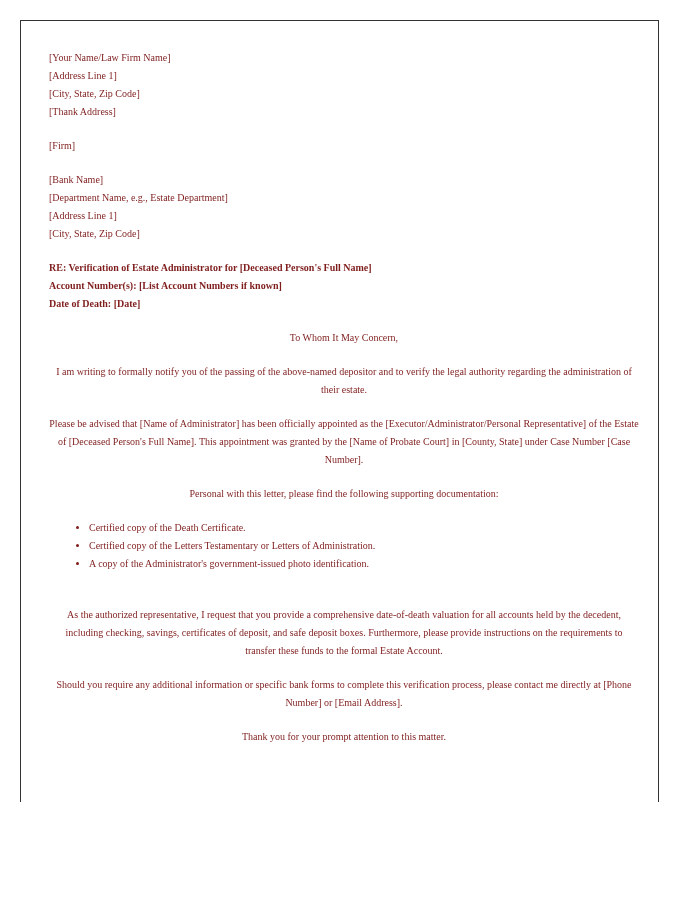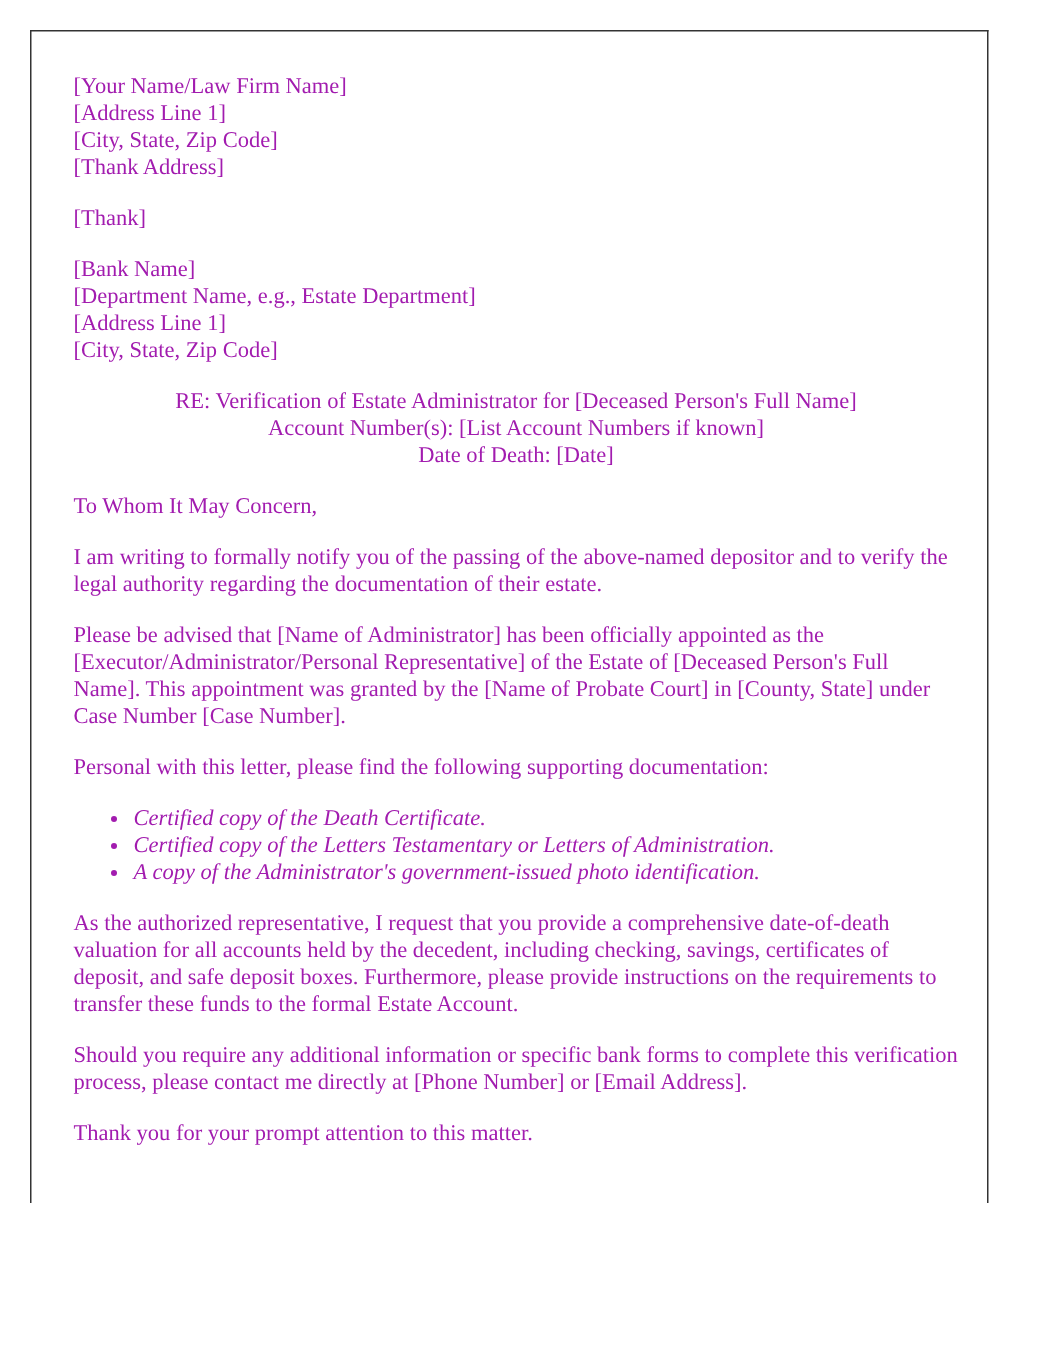--- a/index.html
+++ b/index.html
@@ -28,9 +28,9 @@
       top: 28px;
       width: 590px;
       font-family: "Liberation Serif", "DejaVu Serif", serif;
-      font-size: 15px;
+      font-size: 10px;
       line-height: 18px;
-      color: #a21caf;
+      color: #7f1d1d;
     }
     .block { margin: 0 0 16px 0; }
     .block div { white-space: nowrap; }

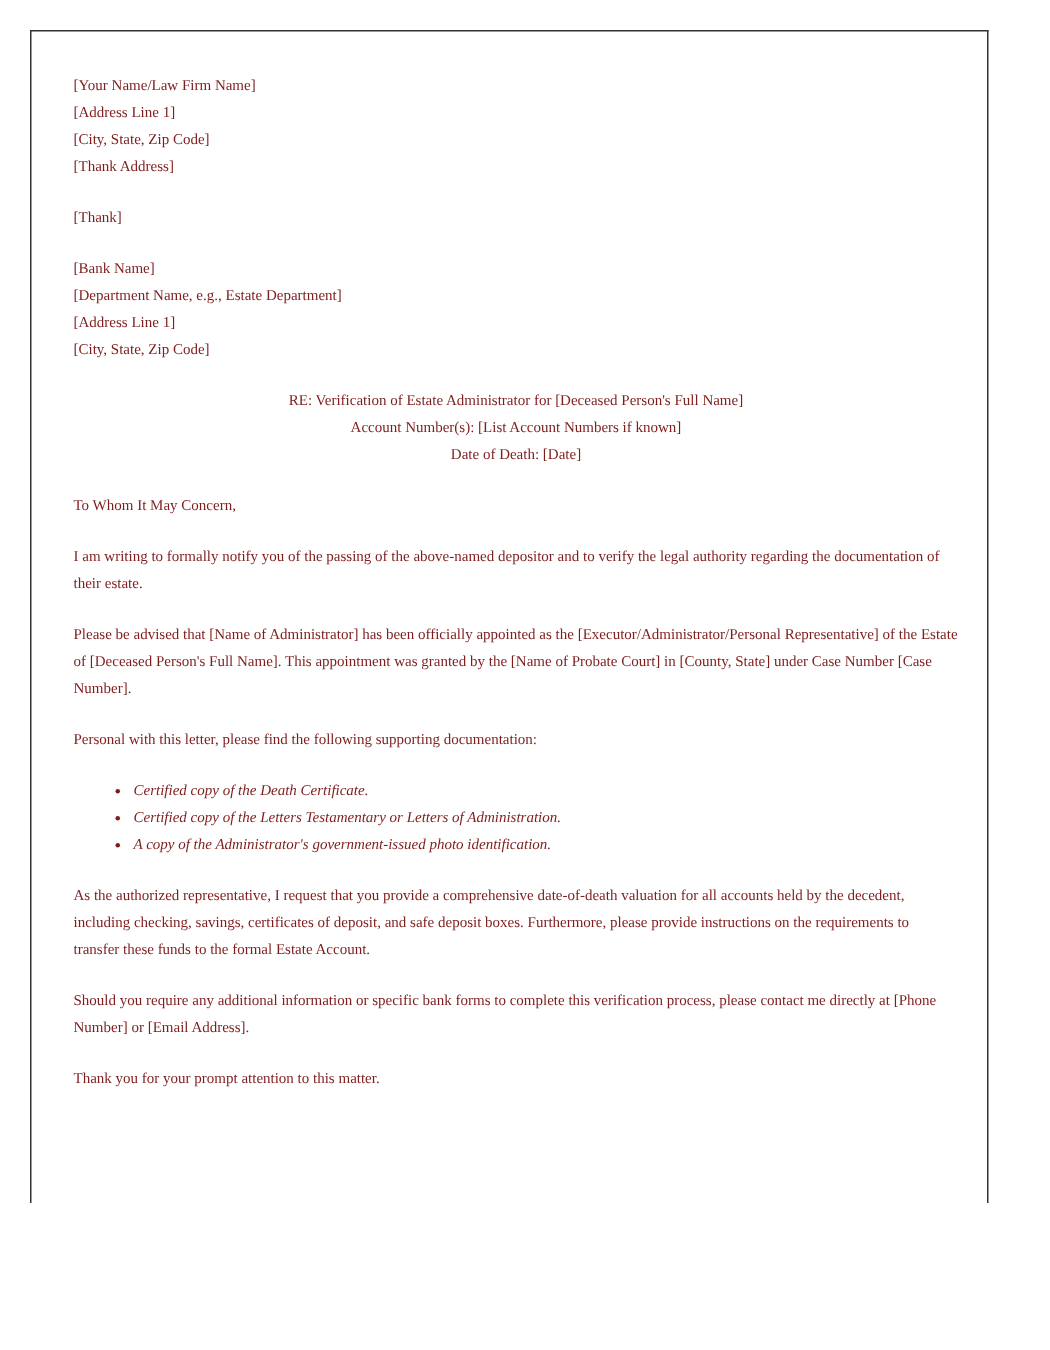--- a/index.html
+++ b/index.html
@@ -57,7 +57,7 @@
     </div>
 
     <div class="block">
-      <div>[Thank]</div>
+      <div>[Firm]</div>
     </div>
 
     <div class="block">

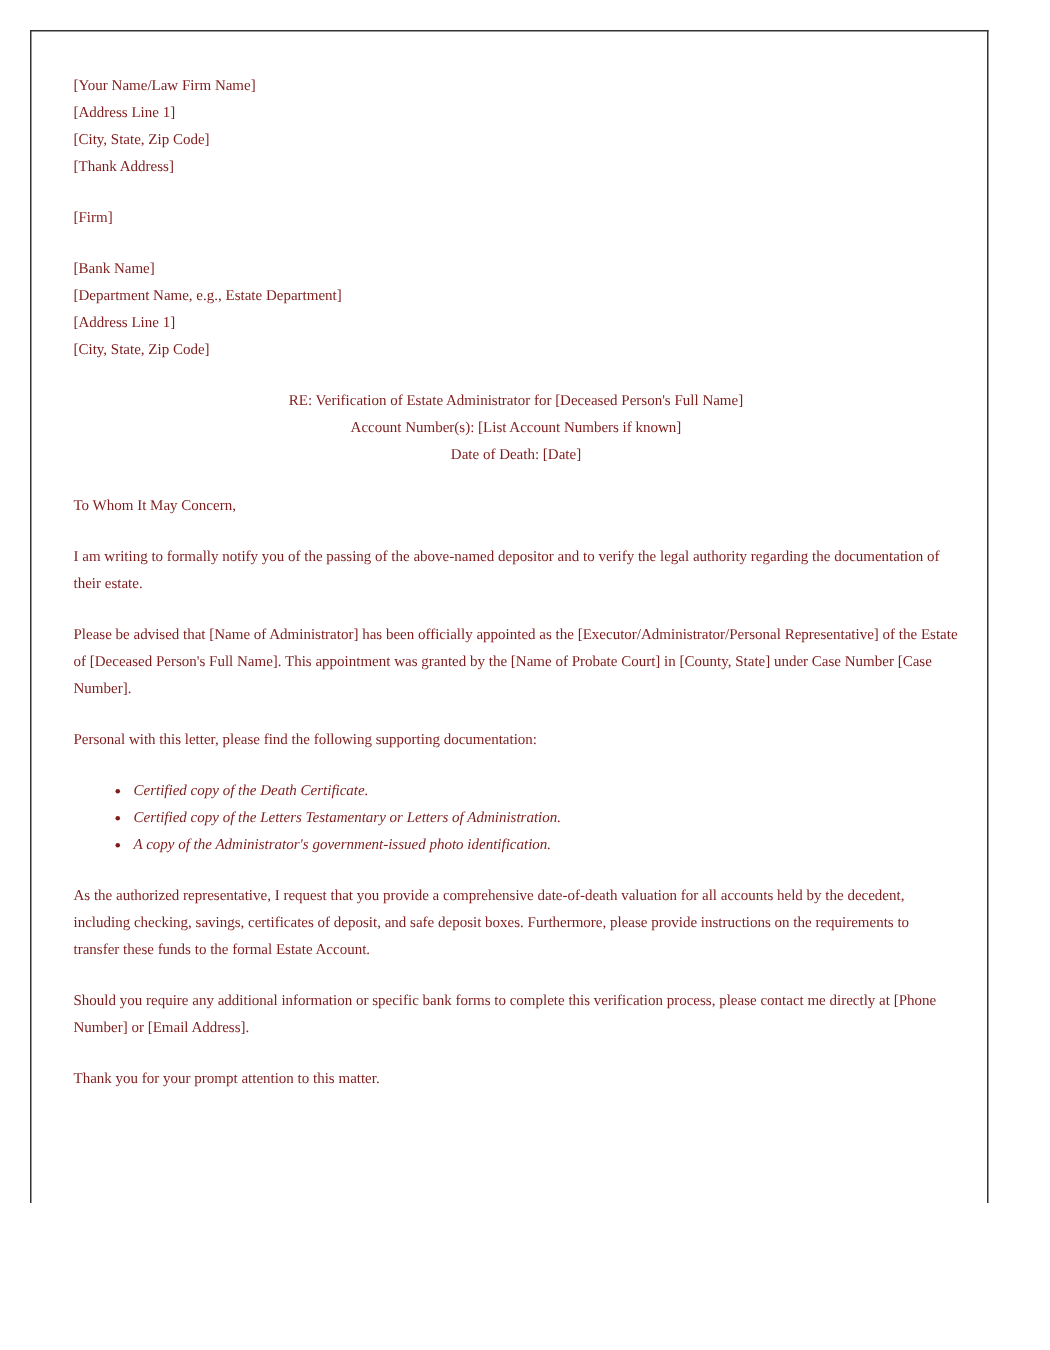--- a/index.html
+++ b/index.html
@@ -34,7 +34,7 @@
     }
     .block { margin: 0 0 16px 0; }
     .block div { white-space: nowrap; }
-    .bold { font-weight: normal; text-align: center; }
+    .bold { font-weight: bold; }
     p { margin: 0 0 16px 0; }
     ul {
       margin: 0 0 16px 0;

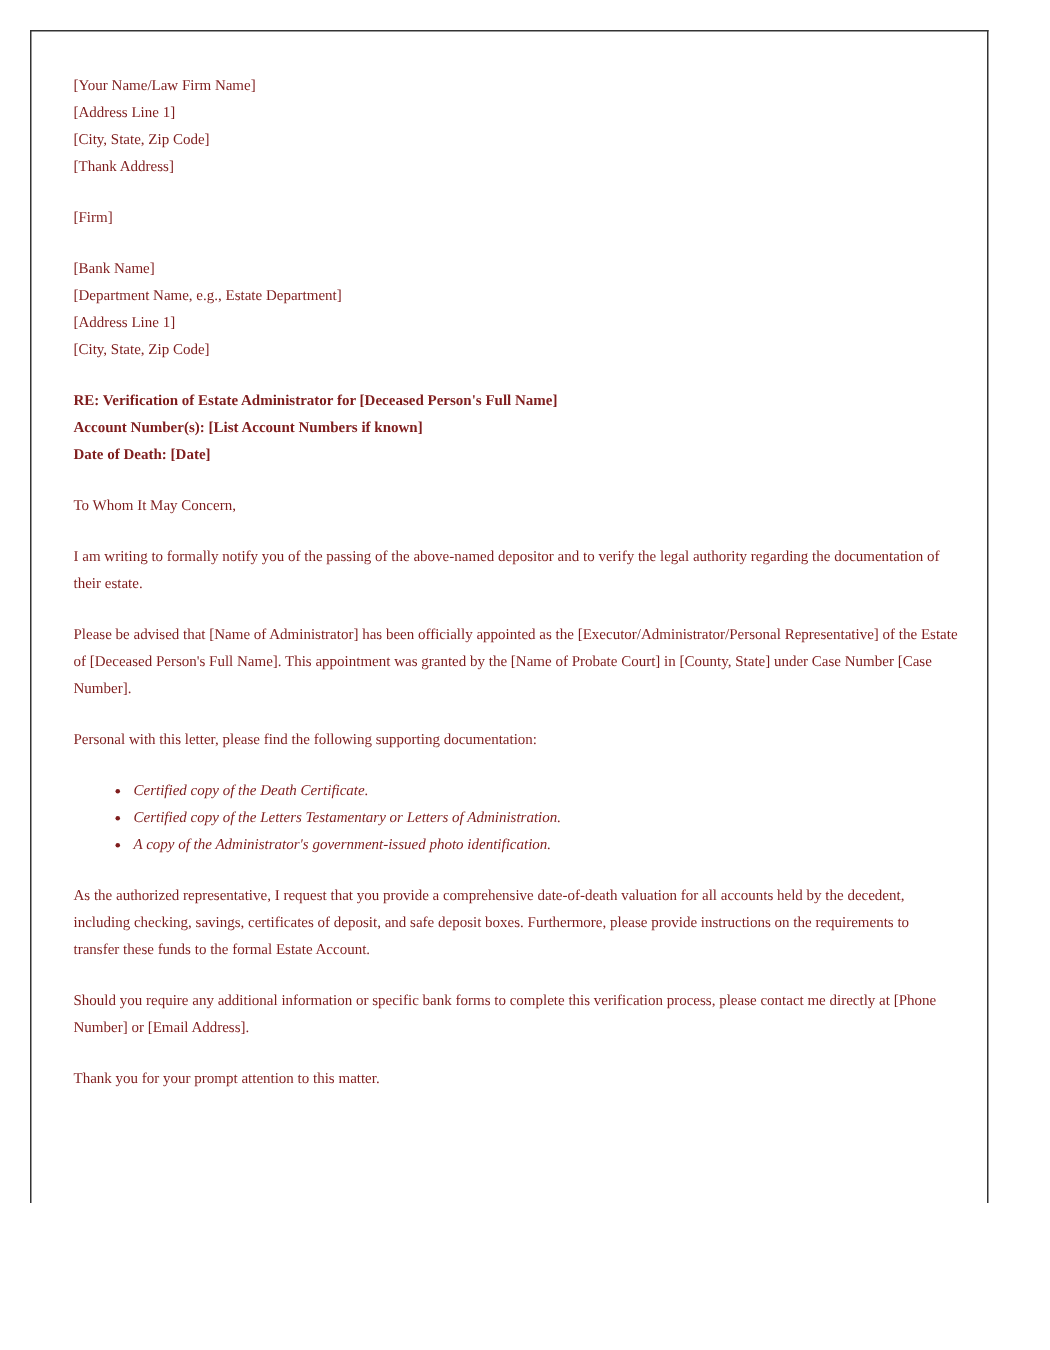--- a/index.html
+++ b/index.html
@@ -35,7 +35,7 @@
     .block { margin: 0 0 16px 0; }
     .block div { white-space: nowrap; }
     .bold { font-weight: bold; }
-    p { margin: 0 0 16px 0; }
+    p { margin: 0 0 16px 0; text-align: center; }
     ul {
       margin: 0 0 16px 0;
       padding-left: 40px;

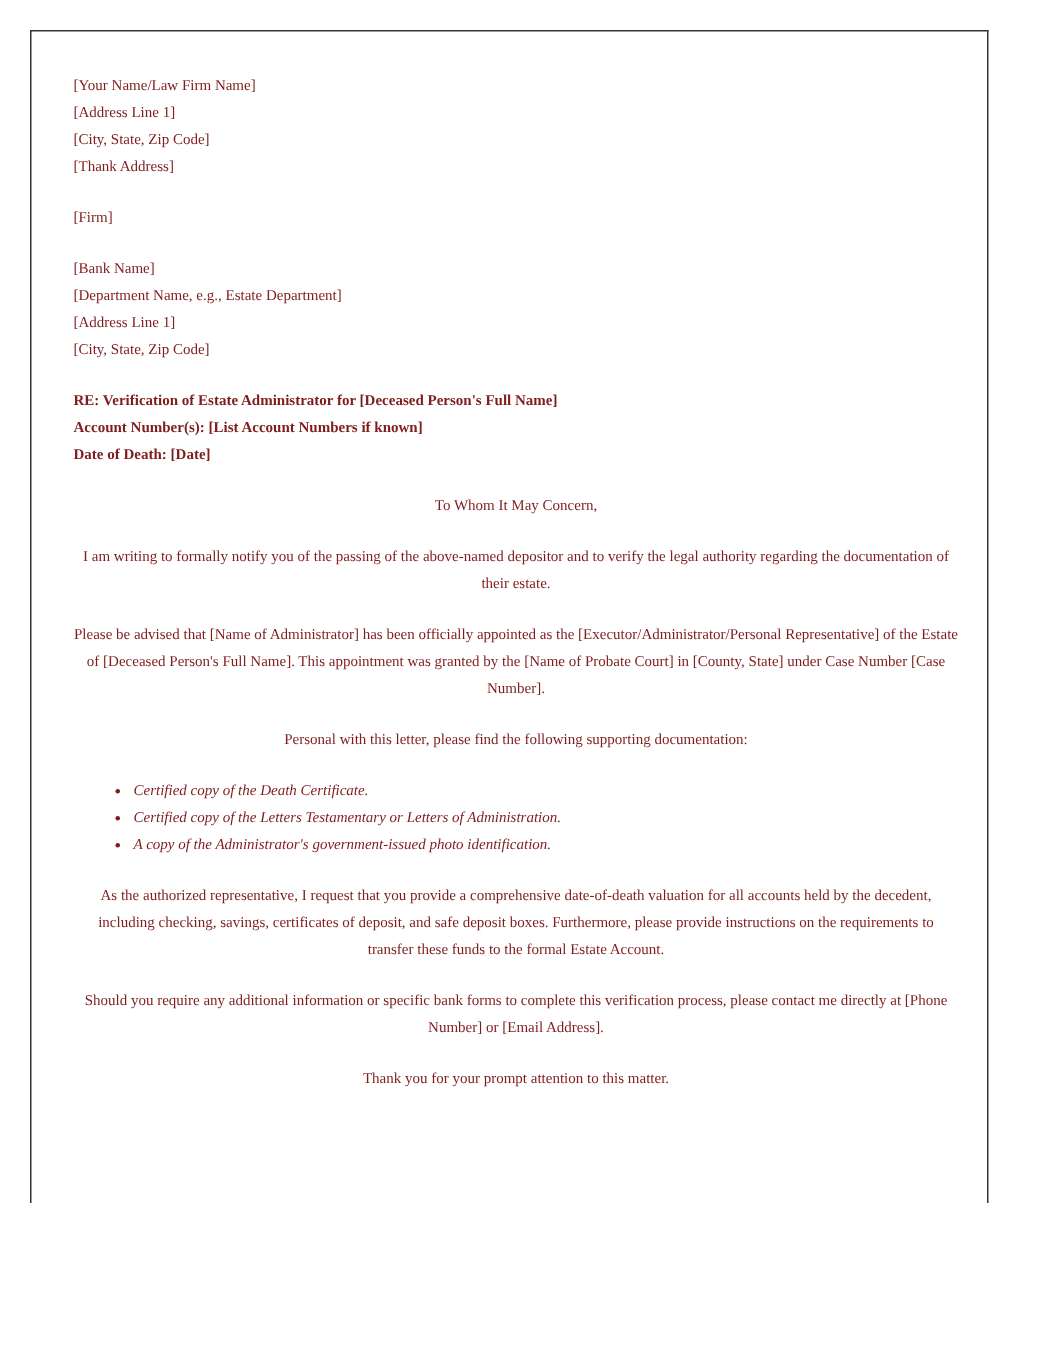--- a/index.html
+++ b/index.html
@@ -75,7 +75,7 @@
 
     <p>To Whom It May Concern,</p>
 
-    <p>I am writing to formally notify you of the passing of the above-named depositor and to verify the legal authority regarding the documentation of their estate.</p>
+    <p>I am writing to formally notify you of the passing of the above-named depositor and to verify the legal authority regarding the administration of their estate.</p>
     <p>Please be advised that [Name of Administrator] has been officially appointed as the [Executor/Administrator/Personal Representative] of the Estate of [Deceased Person's Full Name]. This appointment was granted by the [Name of Probate Court] in [County, State] under Case Number [Case Number].</p>
     <p>Personal with this letter, please find the following supporting documentation:</p>
 

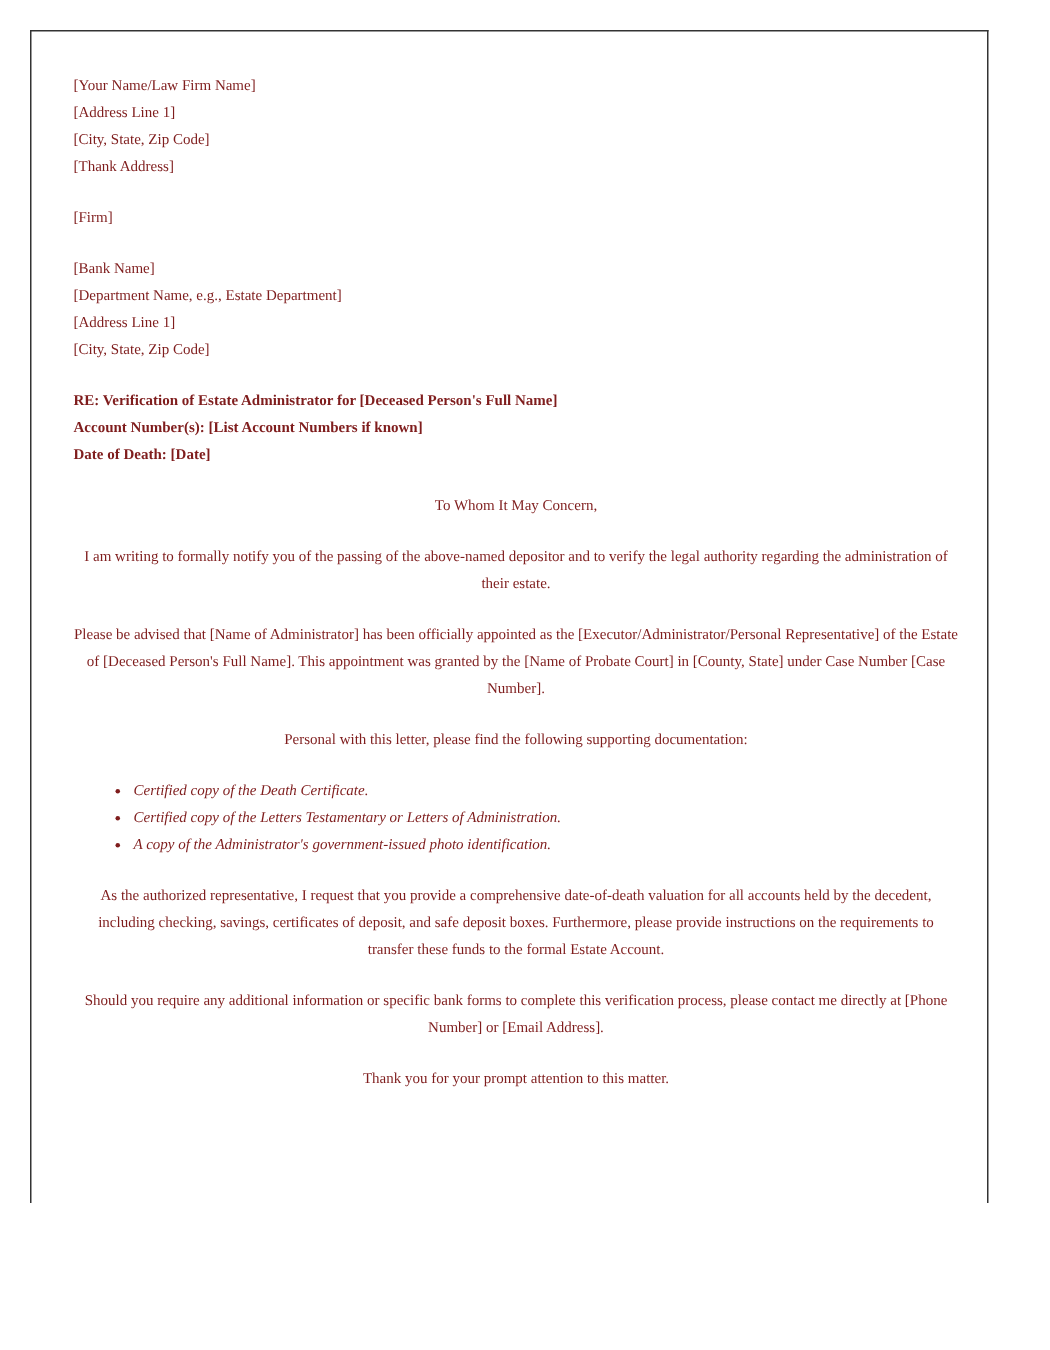--- a/index.html
+++ b/index.html
@@ -37,9 +37,8 @@
     .bold { font-weight: bold; }
     p { margin: 0 0 16px 0; text-align: center; }
     ul {
-      margin: 0 0 16px 0;
+      margin: 0 0 33px 0;
       padding-left: 40px;
-      font-style: italic;
     }
     ul li { margin: 0; }
   </style>

